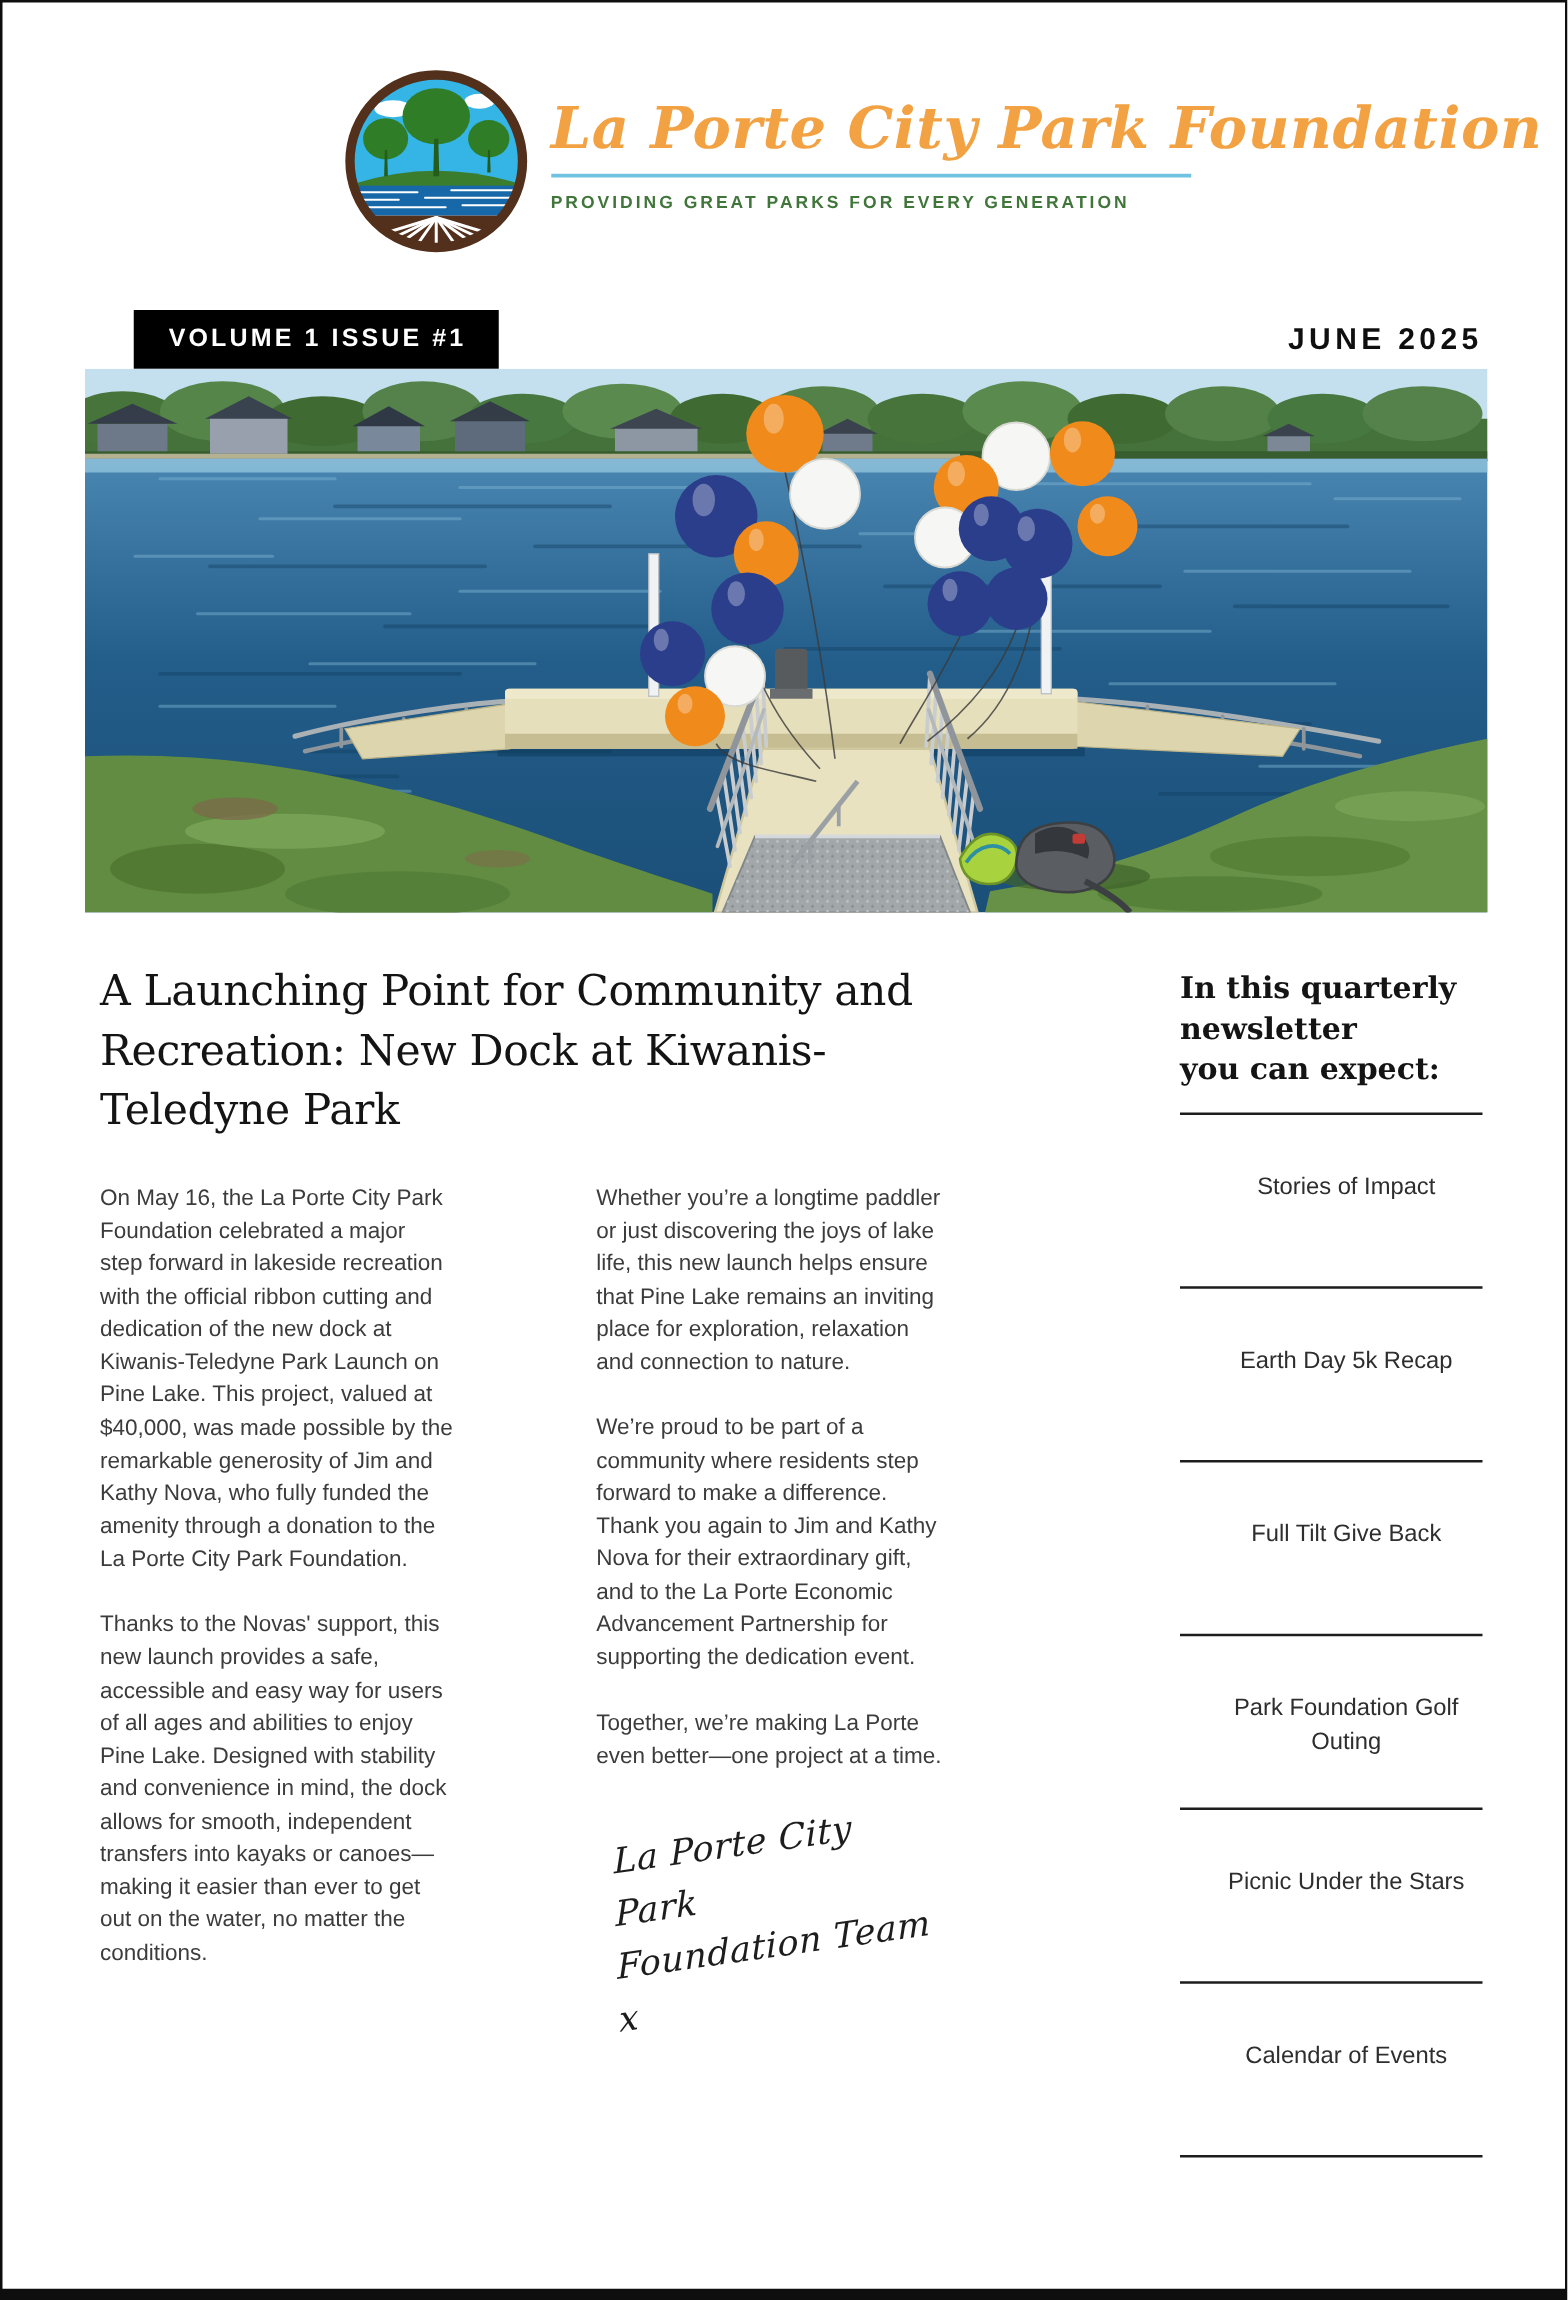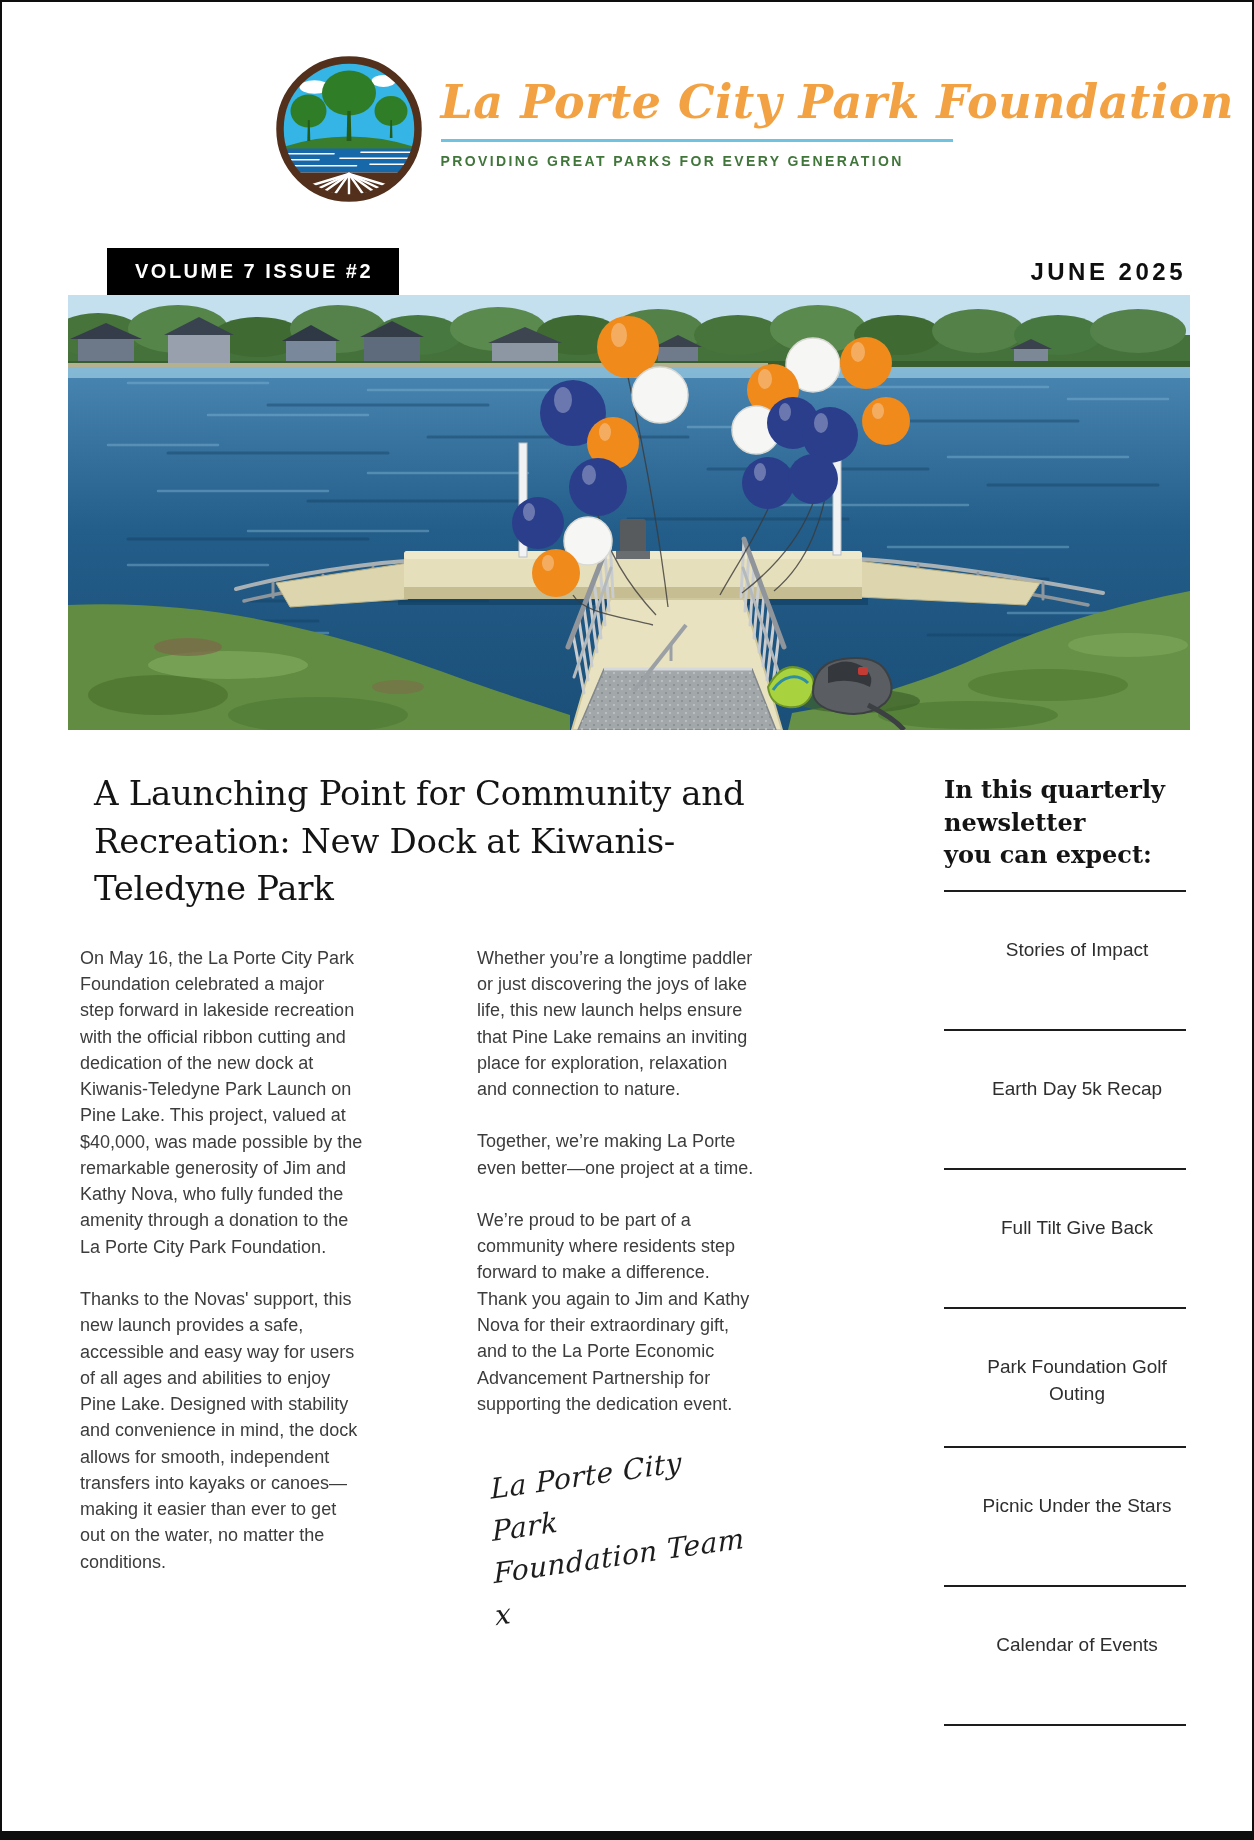--- a/index.html
+++ b/index.html
@@ -119,7 +119,7 @@
   </header>
 
   <div class="issue-row">
-    <div class="issue-badge">VOLUME 7 ISSUE #2</div>
+    <div class="issue-badge">VOLUME 1 ISSUE #1</div>
     <div class="issue-date">JUNE 2025</div>
   </div>
 

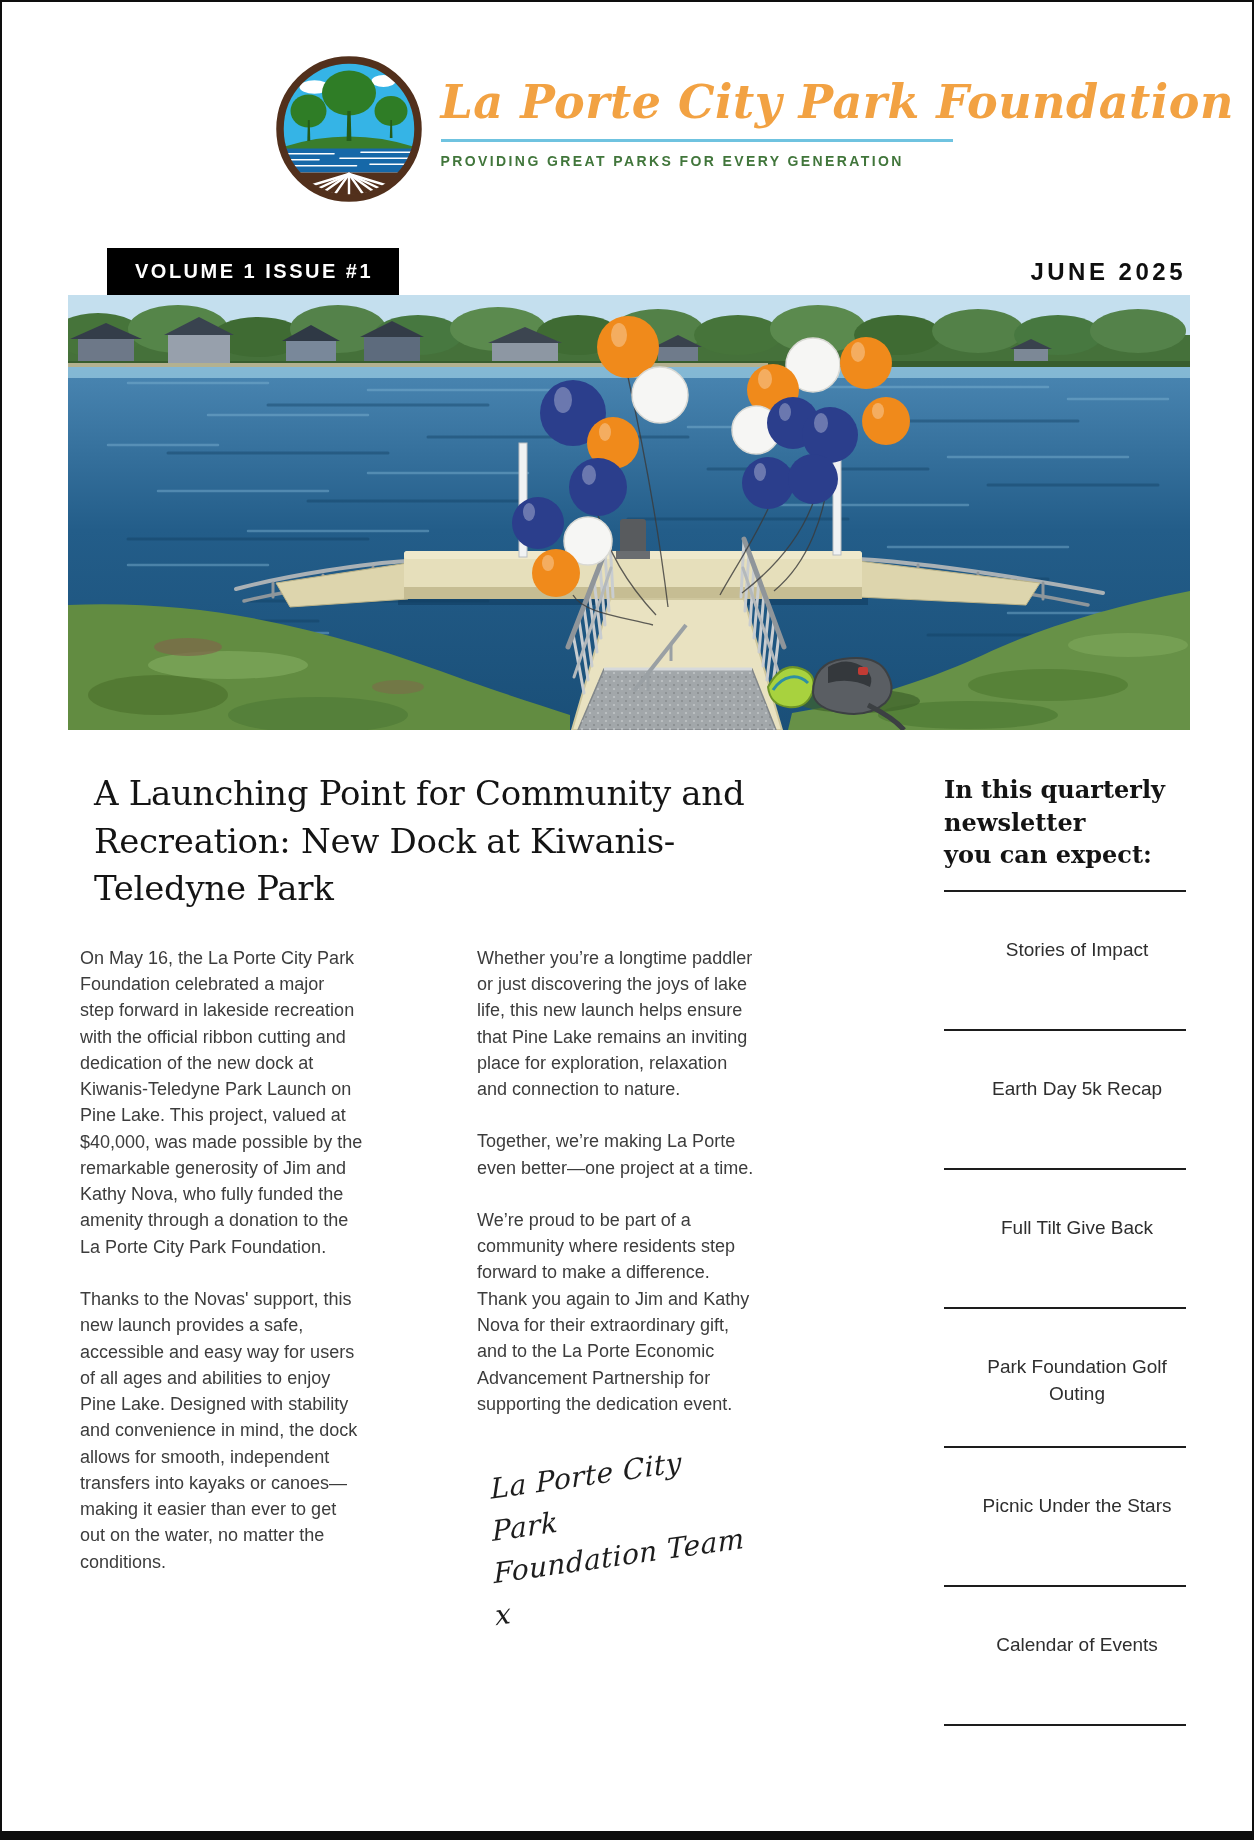--- a/index.html
+++ b/index.html
@@ -36,7 +36,7 @@
   .main { width:680px; }
   .headline {
     font-family:"DejaVu Serif", serif; font-weight:normal; font-size:34px;
-    line-height:1.4; color:#141414; max-width:675px; letter-spacing:-0.3px;margin-left:14px;
+    line-height:1.4; color:#141414; max-width:675px; letter-spacing:-0.3px;
   }
   .columns { display:flex; gap:114px; margin-top:32px; }
   .col { width:288px; font-size:18px; line-height:1.46; color:#3c3c3c; }

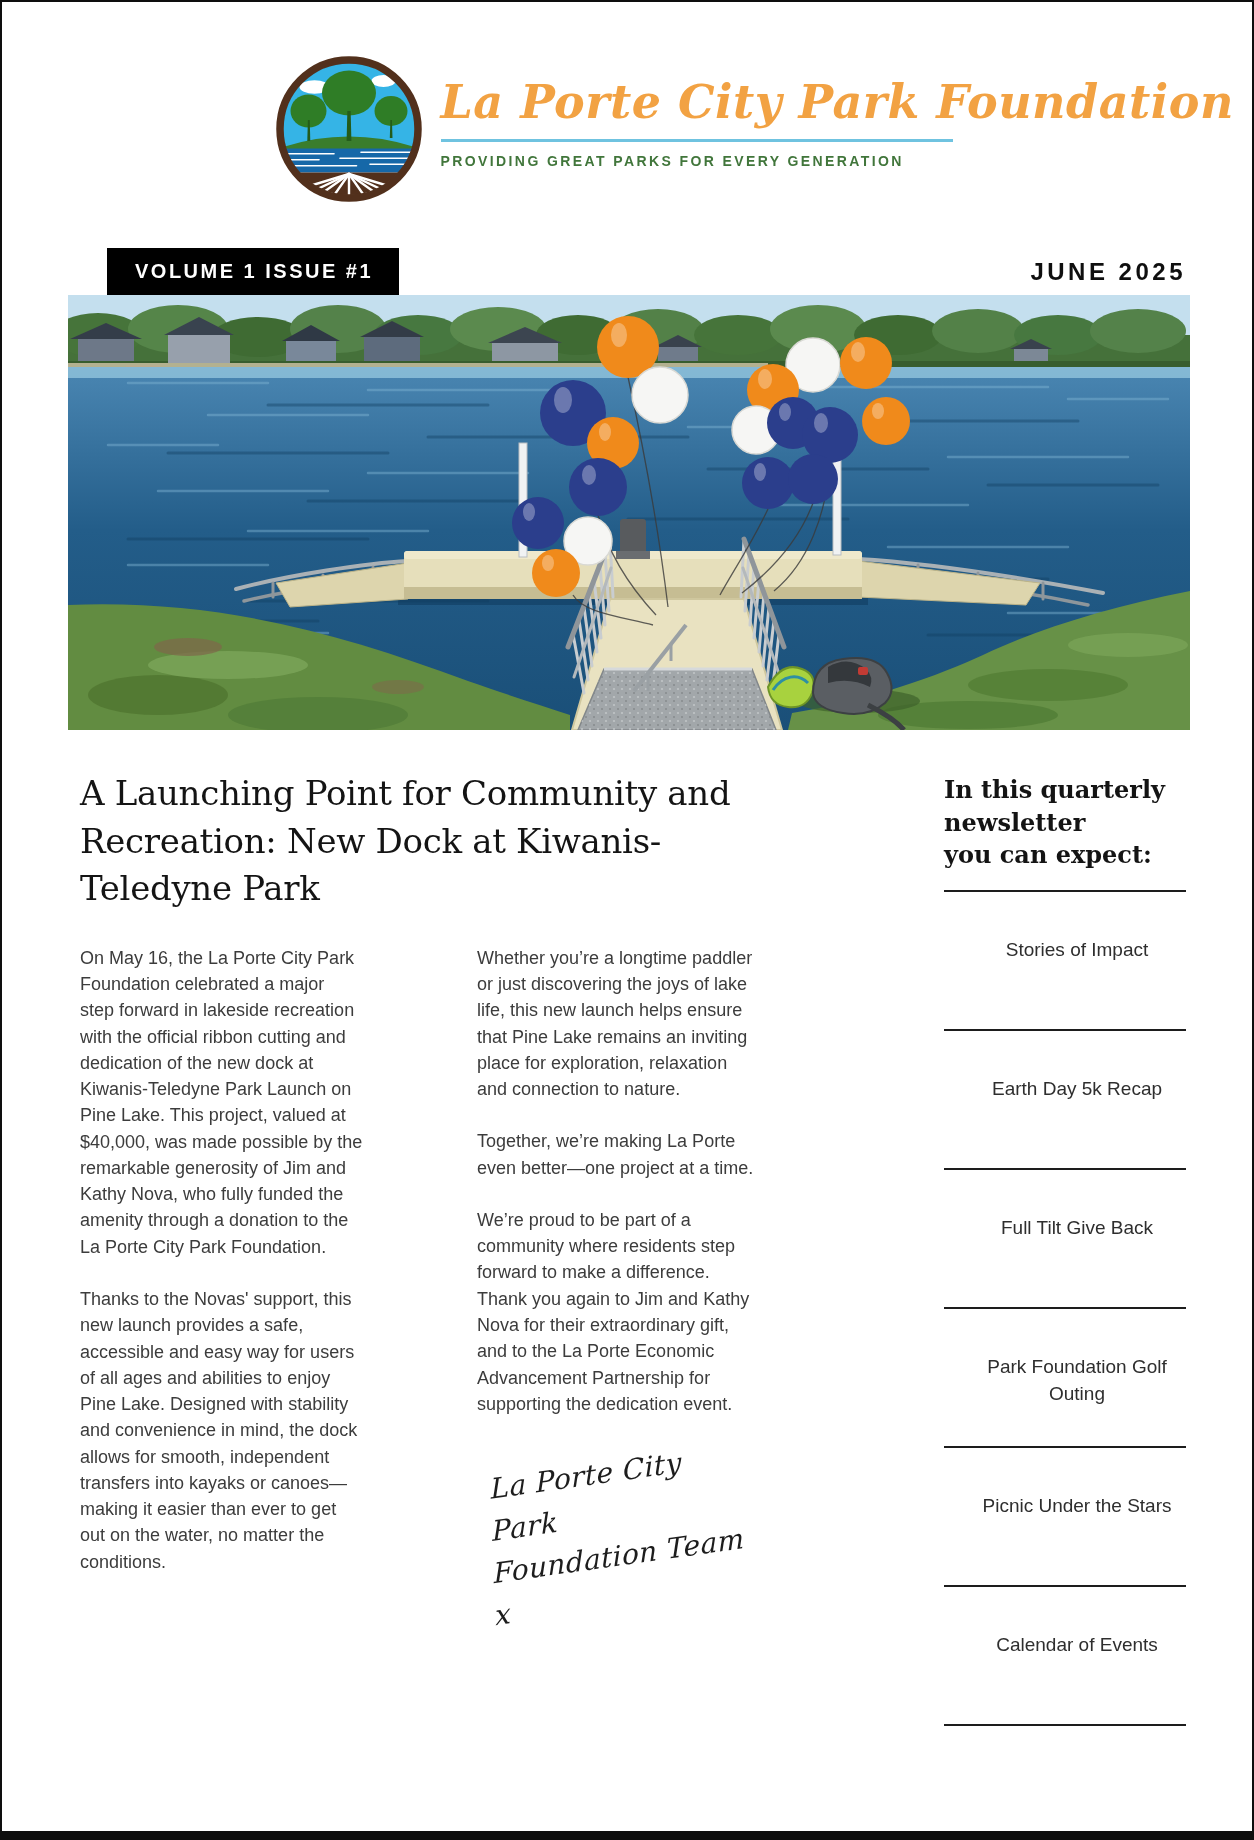--- a/index.html
+++ b/index.html
@@ -360,8 +360,8 @@
         </div>
         <div class="col">
           <p>Whether you’re a longtime paddler or just discovering the joys of lake life, this new launch helps ensure that Pine Lake remains an inviting place for exploration, relaxation and connection to nature.</p>
+          <p>We’re proud to be part of a community where residents step forward to make a difference. Thank you again to Jim and Kathy Nova for their extraordinary gift, and to the La Porte Economic Advancement Partnership for supporting the dedication event.</p>
           <p>Together, we’re making La Porte even better—one project at a time.</p>
-          <p>We’re proud to be part of a community where residents step forward to make a difference. Thank you again to Jim and Kathy Nova for their extraordinary gift, and to the La Porte Economic Advancement Partnership for supporting the dedication event.</p>
           <div class="signature">La Porte City Park
 Foundation Team x</div>
         </div>

